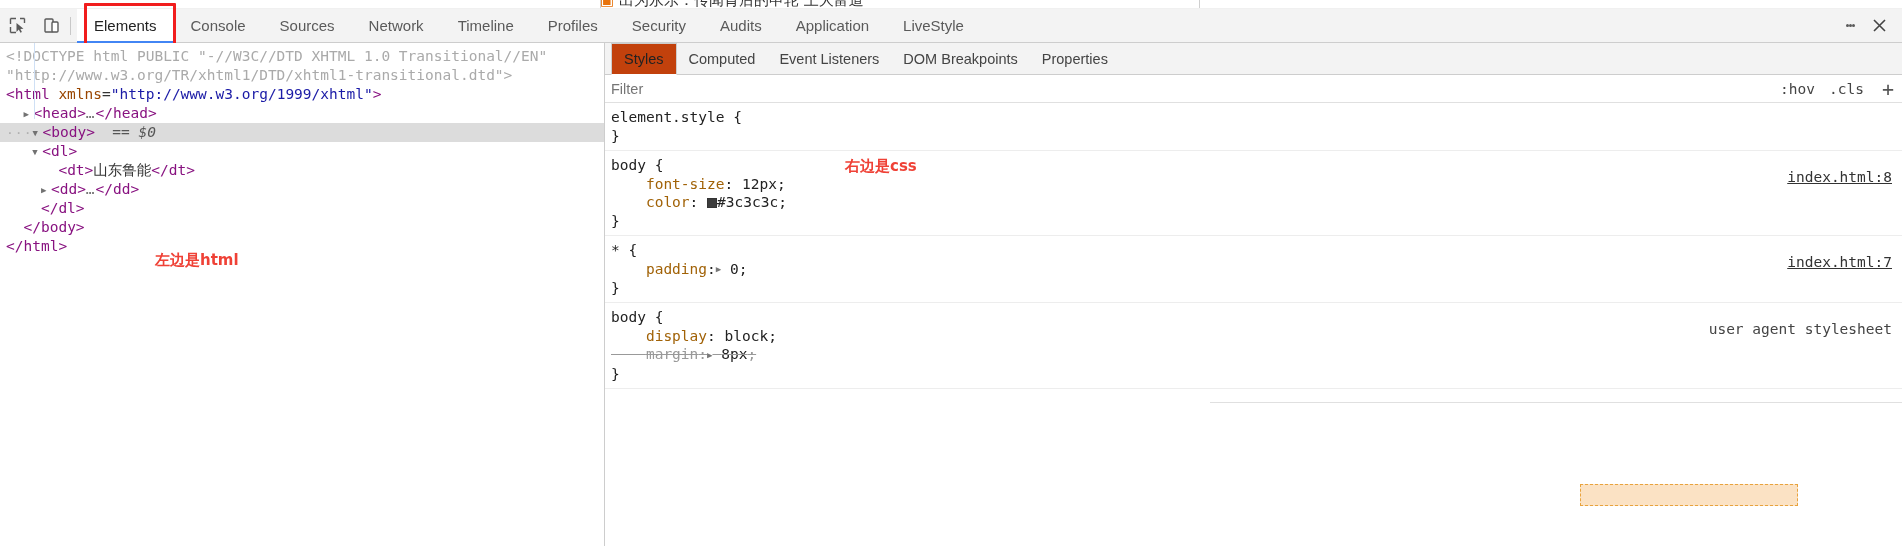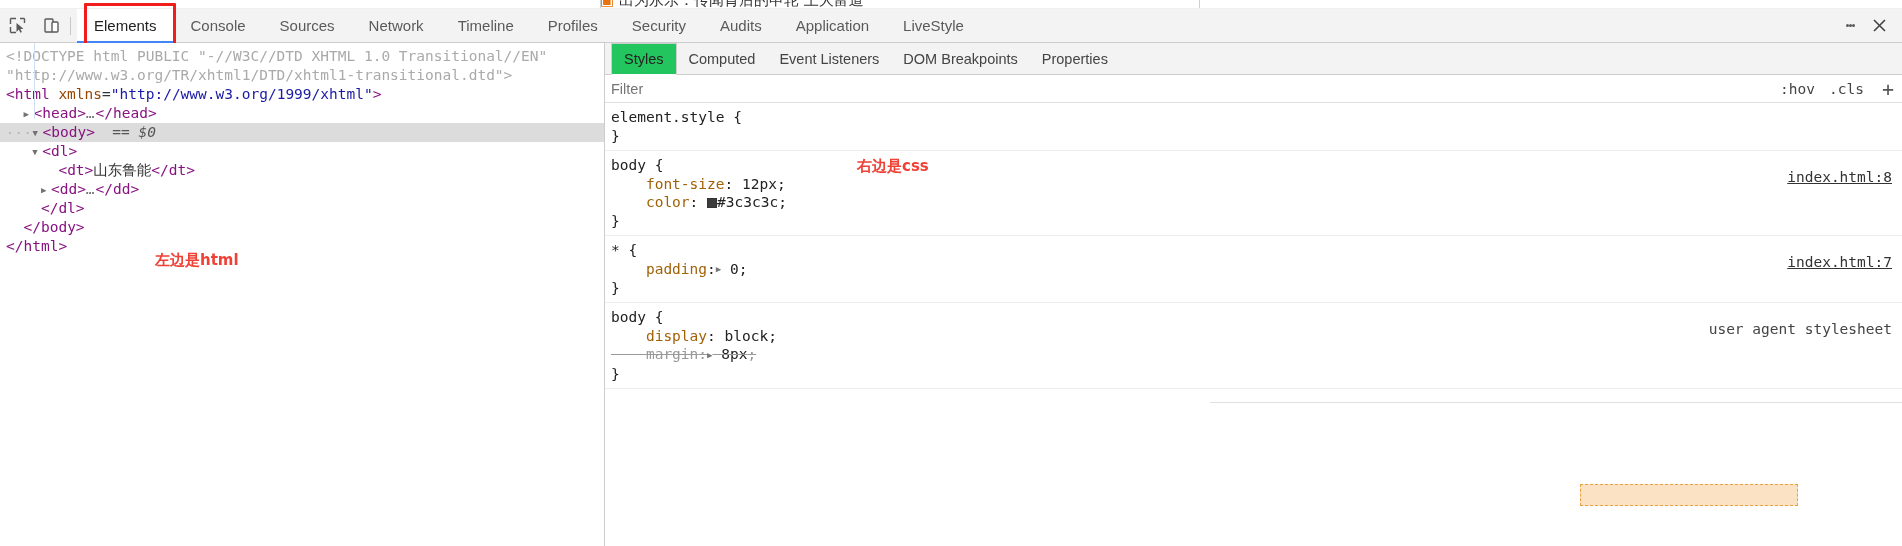--- a/index.html
+++ b/index.html
@@ -114,7 +114,7 @@
     padding:0 12px; display:flex; align-items:center; font-size:14.5px;
     color:#444; cursor:pointer; white-space:nowrap;
   }
-  .stab.active { background:#22c55e; color:#222; border:1px solid #cdcdcd; border-bottom:1px solid #fff; margin-bottom:-1px;justify-content:center; }
+  .stab.active { background:#c2410c; color:#222; border:1px solid #cdcdcd; border-bottom:1px solid #fff; margin-bottom:-1px;justify-content:center; }
 
   .filter-bar {
     height:28px; border-bottom:1px solid #e0e0e0; display:flex; align-items:center;

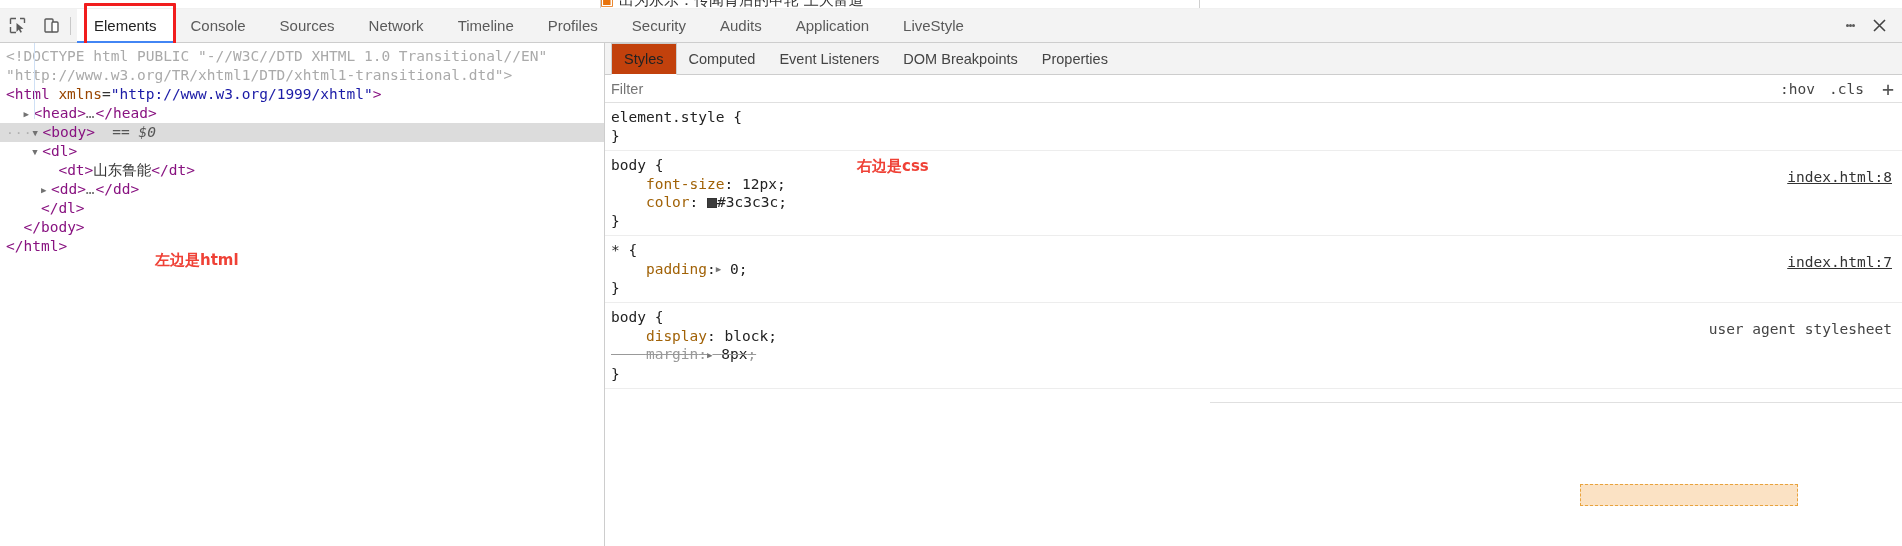--- a/index.html
+++ b/index.html
@@ -150,7 +150,7 @@
     font-family:"DejaVu Sans Mono", monospace;
   }
   .rule-link.noline { text-decoration:none; cursor:default; color:#444; }
-  #annot-css { position:absolute; left:252px; top:6px; }
+  #annot-css { position:absolute; left:240px; top:6px; }
 
   
   .bottom-area {

